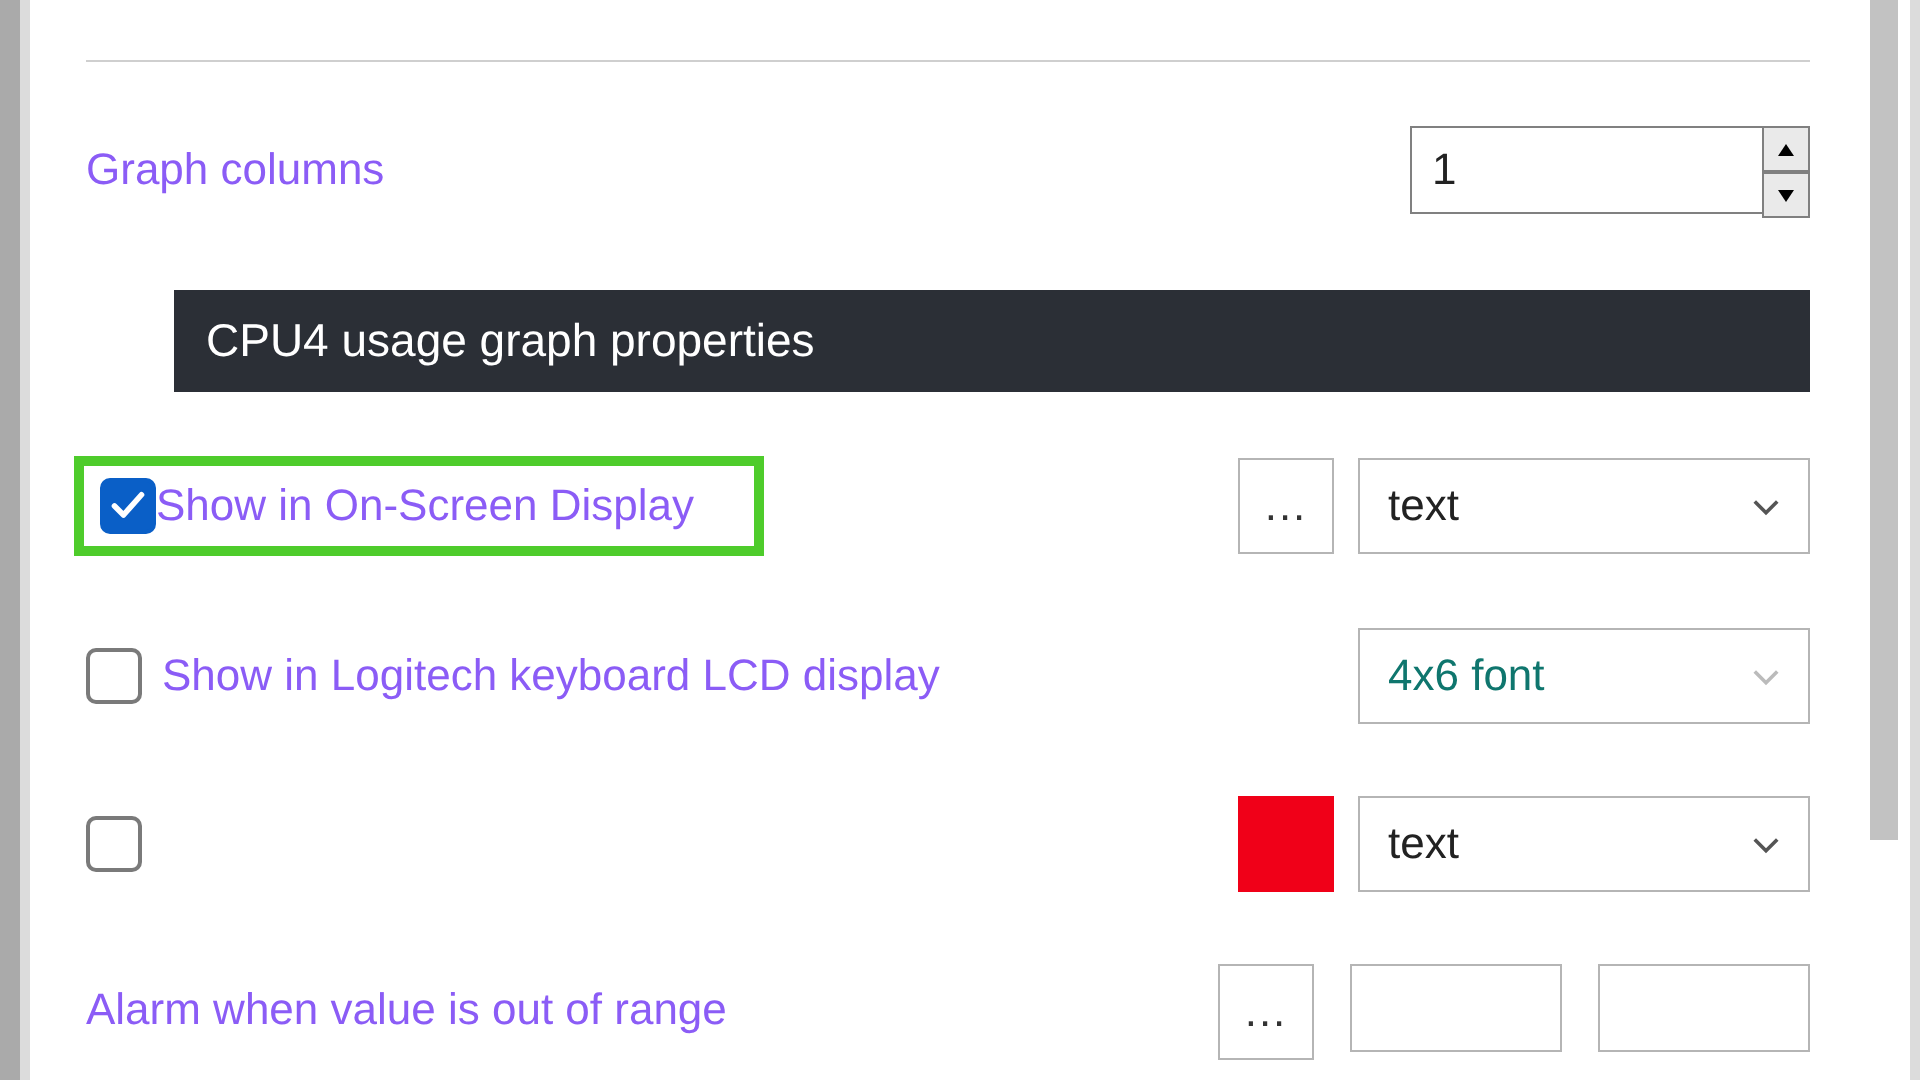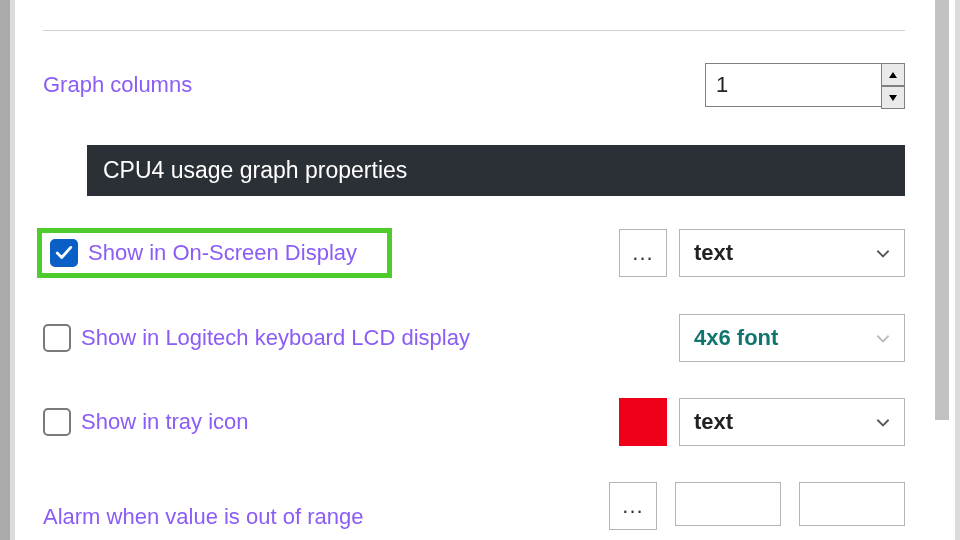--- a/index.html
+++ b/index.html
@@ -88,7 +88,7 @@
   .highlighted {
     border: 5px solid #4ecc2b;
     padding: 6px 30px 6px 8px;
-    display: inline-flex; align-items: center; gap: 10px;
+    display: inline-flex; align-items: center; 
     margin-left: -6px;
   }
   .numeric-input {

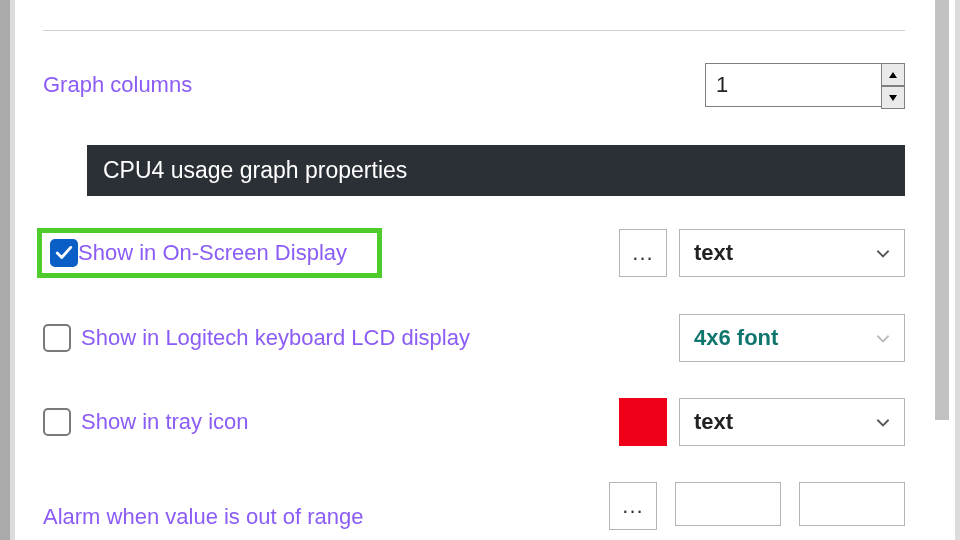--- a/index.html
+++ b/index.html
@@ -69,7 +69,6 @@
     padding: 0 12px 0 14px;
     min-width: 226px;
     color: #222;
-    font-weight: bold;
   }
   .select.disabled { color: #0f766e; }
   .chevron { width: 18px; height: 18px; }

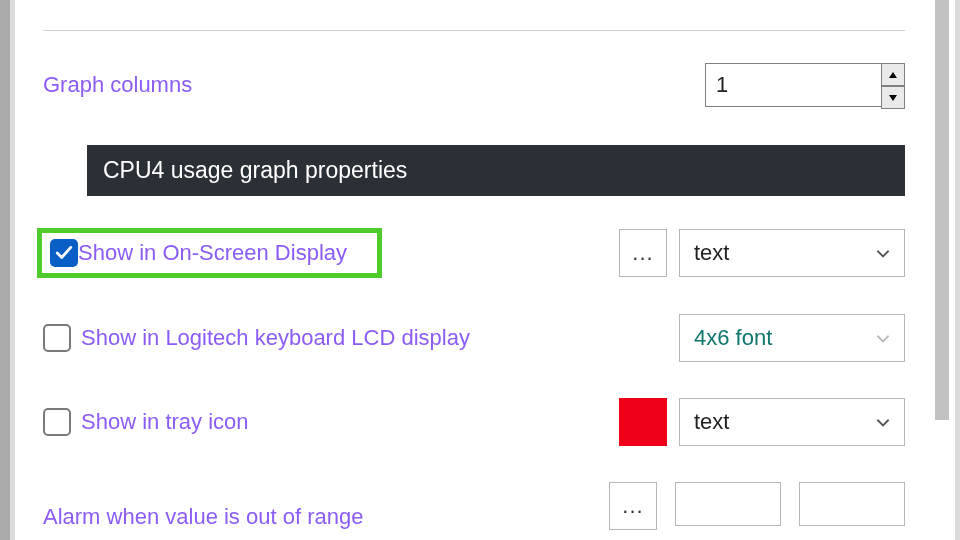--- a/index.html
+++ b/index.html
@@ -200,7 +200,6 @@
     <div class="row">
       <div class="left">
         <div class="checkbox"></div>
-        <span class="check-label">Show in tray icon</span>
       </div>
       <div class="controls">
         <div class="color-swatch"></div>

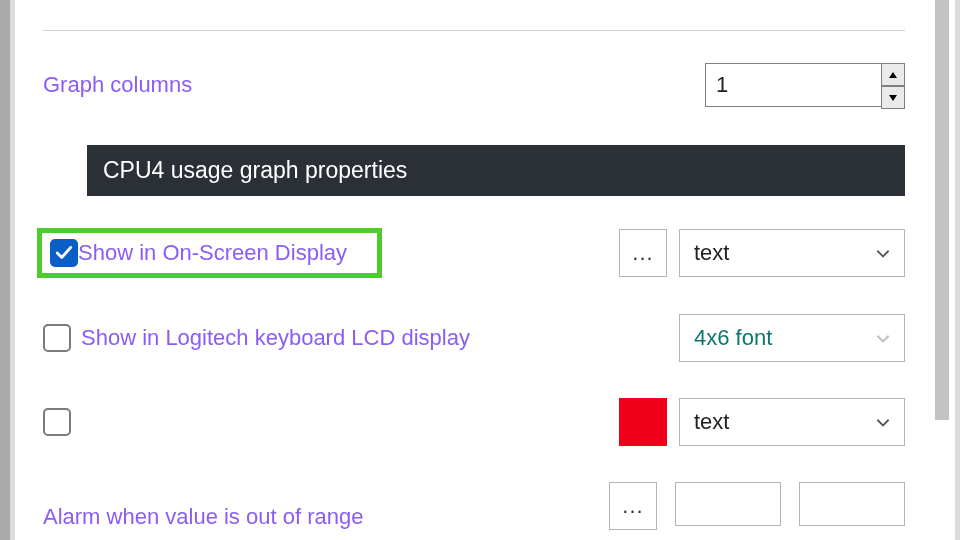--- a/index.html
+++ b/index.html
@@ -212,7 +212,7 @@
       </div>
     </div>
 
-    <div class="row tight" style="align-items:flex-end;gap:24px;">
+    <div class="row tight" style="align-items:flex-start;gap:24px;">
       <div class="left" style="padding-top:10px;">
         <span class="check-label">Alarm when value is out of range</span>
       </div>

